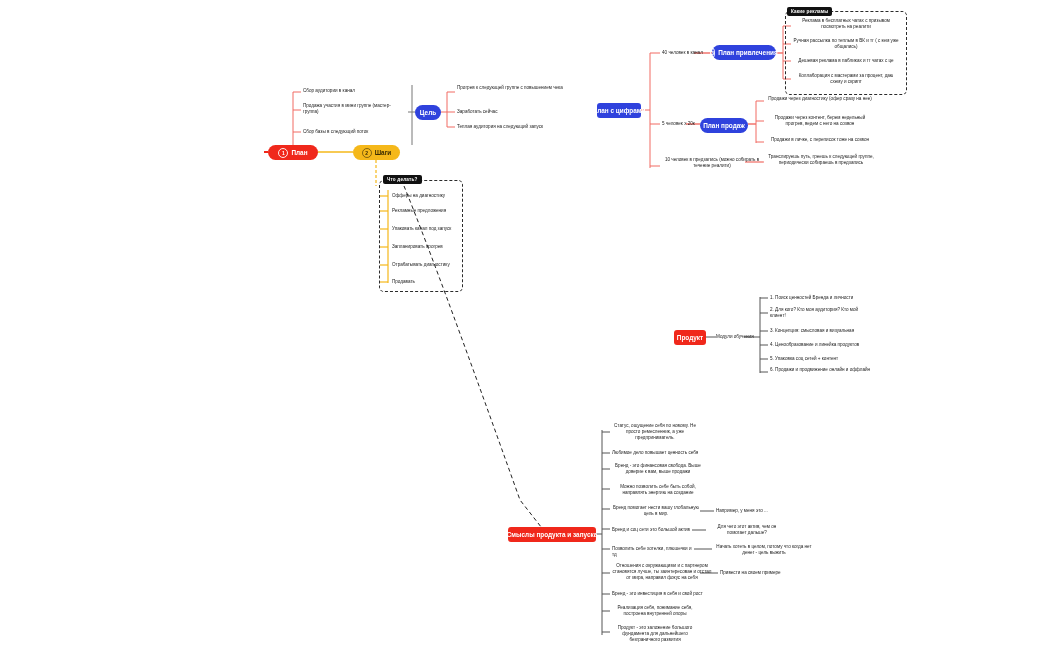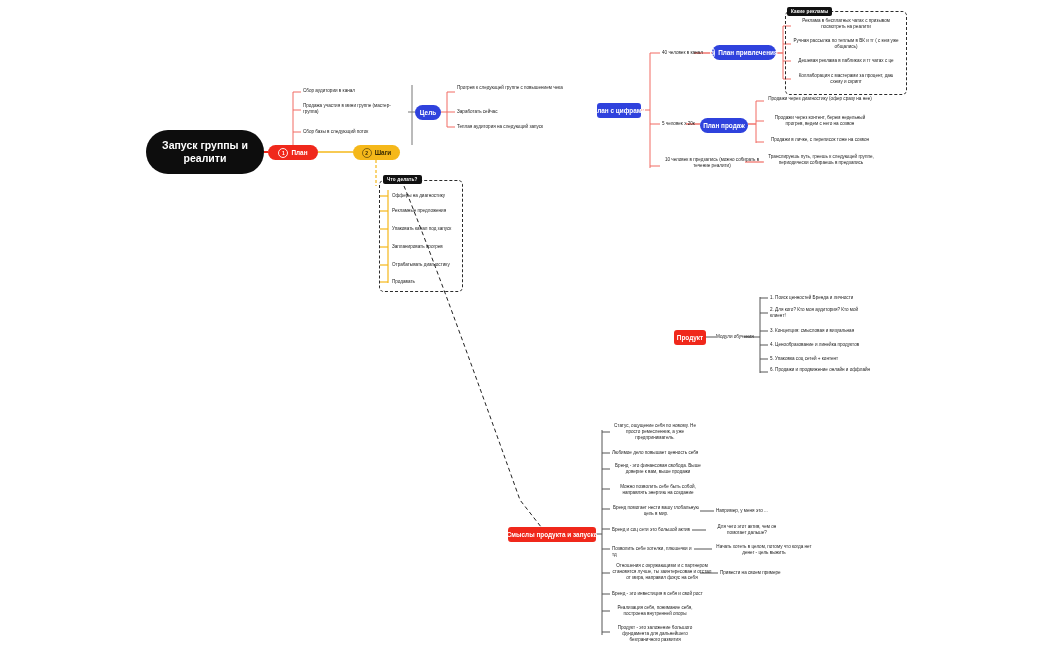--- a/index.html
+++ b/index.html
@@ -159,9 +159,6 @@
     <path d="M700 573 L718 573" stroke="#555" stroke-width="1" fill="none"></path>
   </svg>
 
-  <div class="node root">
-    <span>Запуск группы и реалити</span>
-  </div>
 
   <div class="node pill red n-plan">
     <span class="num">1</span>

